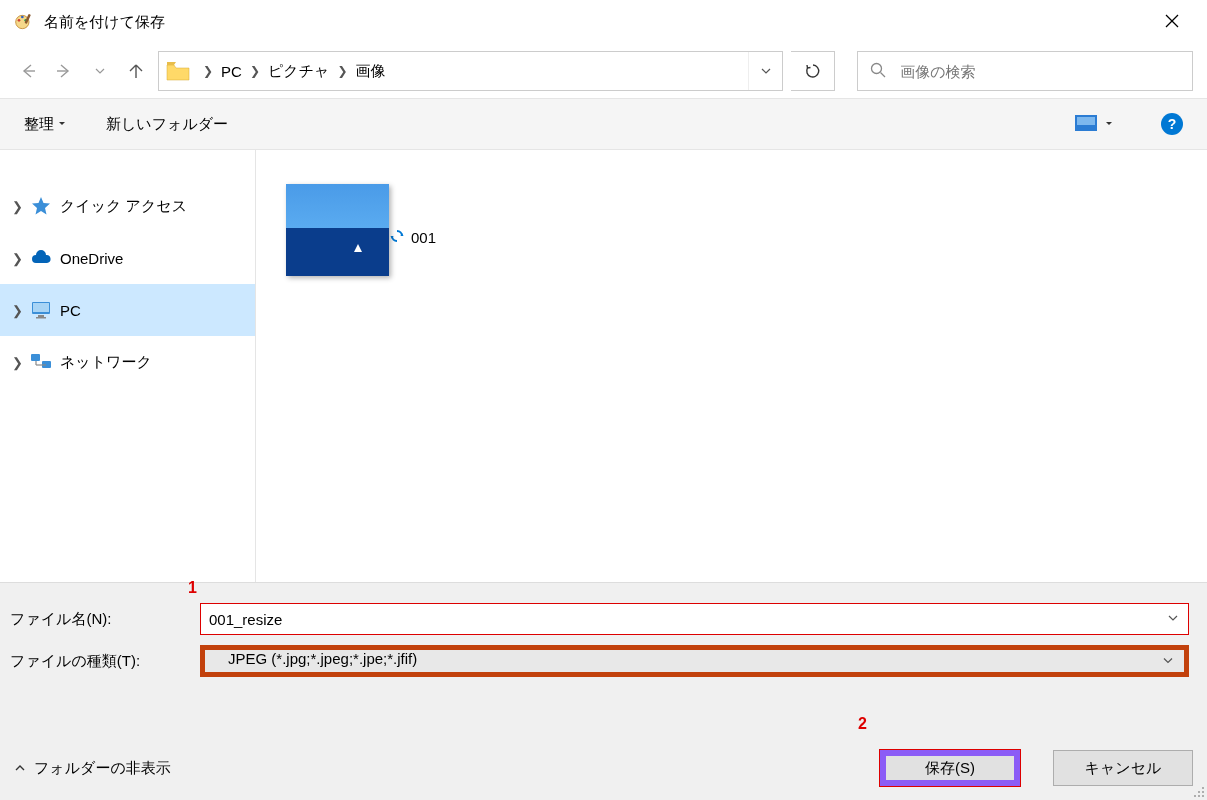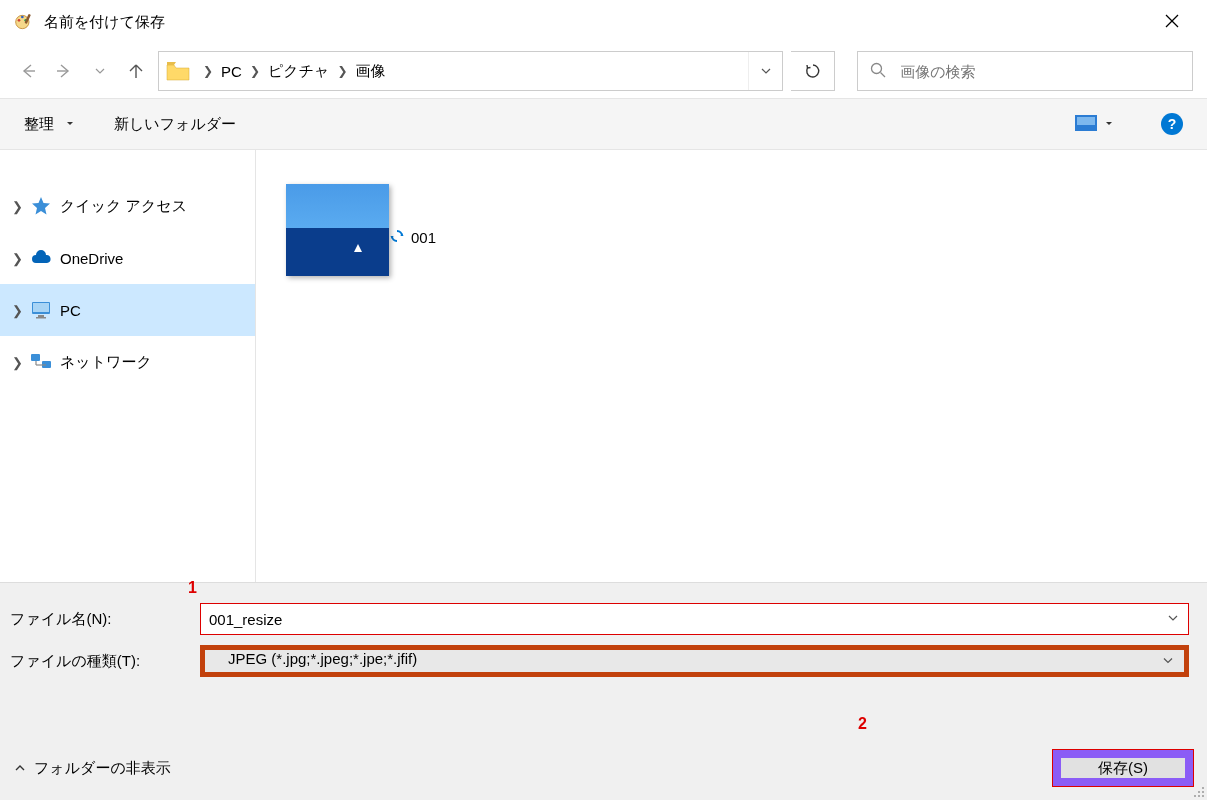--- a/index.html
+++ b/index.html
@@ -27,7 +27,7 @@
 .searchbox input { border: none; outline: none; font-size: 15px; color: #a21caf; width: 100%; font-family: inherit; }
 
 .toolbar { height: 52px; background: #f5f5f5; border-top: 1px solid #e5e5e5; border-bottom: 1px solid #e5e5e5; display: flex; align-items: center; padding: 0 24px; }
-.toolbar .btn { font-size: 15px; display: flex; align-items: center; gap: 12px; margin-right: 40px; cursor: pointer; }
+.toolbar .btn { font-size: 15px; display: flex; align-items: center; gap: 4px; margin-right: 40px; cursor: pointer; }
 .toolbar .spacer { flex: 1; }
 .toolbar .view-icon { width: 24px; height: 18px; margin-right: 6px; }
 .toolbar .help-icon { width: 22px; height: 22px; background: #0078d4; border-radius: 50%; color: #fff; display: flex; align-items: center; justify-content: center; font-size: 14px; font-weight: bold; margin-left: 48px; cursor: pointer; }

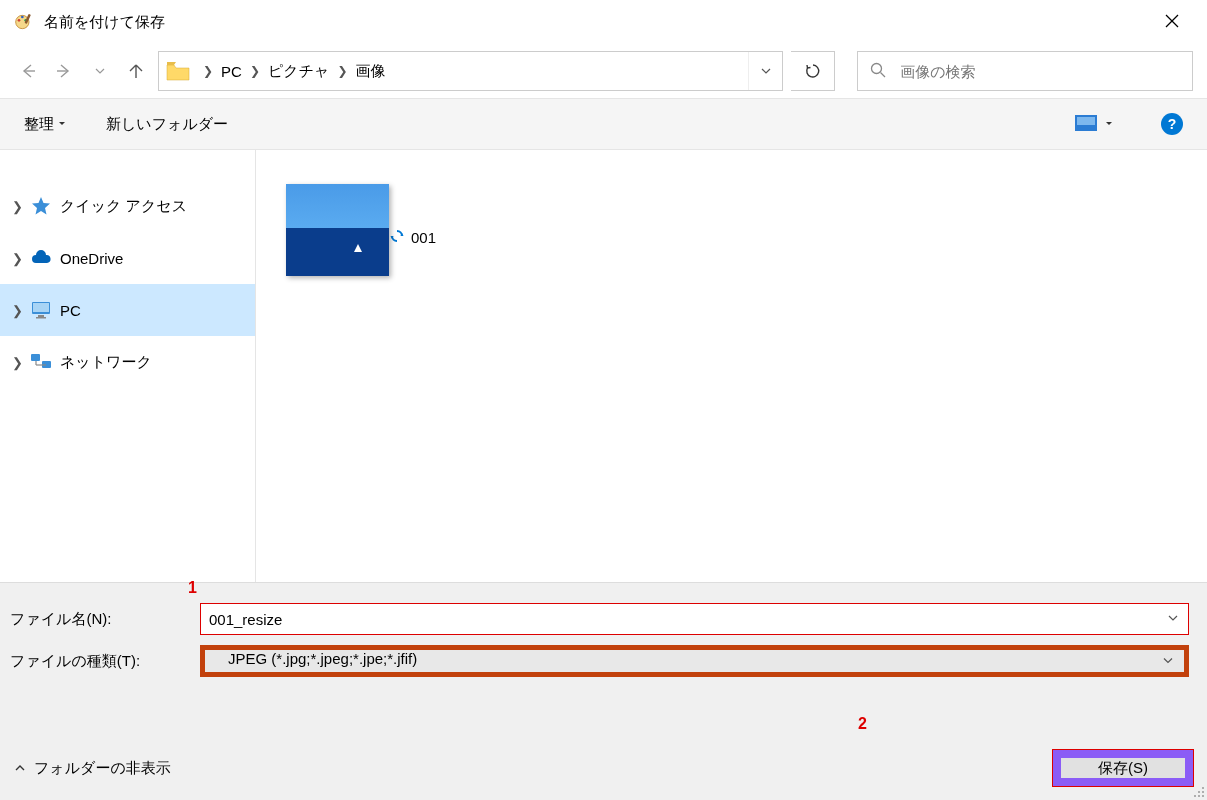--- a/index.html
+++ b/index.html
@@ -62,7 +62,7 @@
 .footer-row { position: absolute; bottom: 14px; left: 0; right: 0; display: flex; align-items: center; padding: 0 14px; }
 .hide-folders { display: flex; align-items: center; gap: 8px; font-size: 15px; cursor: pointer; }
 .footer-spacer { flex: 1; }
-.btn-save { width: 140px; height: 36px; border: 8px solid #8b5cf6; outline: 1px solid #d00; background: #e1e1e1; font-size: 15px; margin-right: 0; cursor: pointer; font-family: inherit; }
+.btn-save { width: 140px; height: 36px; border: 6px solid #8b5cf6; outline: 1px solid #d00; background: #e1e1e1; font-size: 15px; margin-right: 33px; cursor: pointer; font-family: inherit; }
 .btn-cancel { width: 140px; height: 36px; border: 1px solid #adadad; background: #e1e1e1; font-size: 15px; cursor: pointer; font-family: inherit; }
 
 .resize-grip { position: absolute; right: 2px; bottom: 2px; width: 14px; height: 14px; }

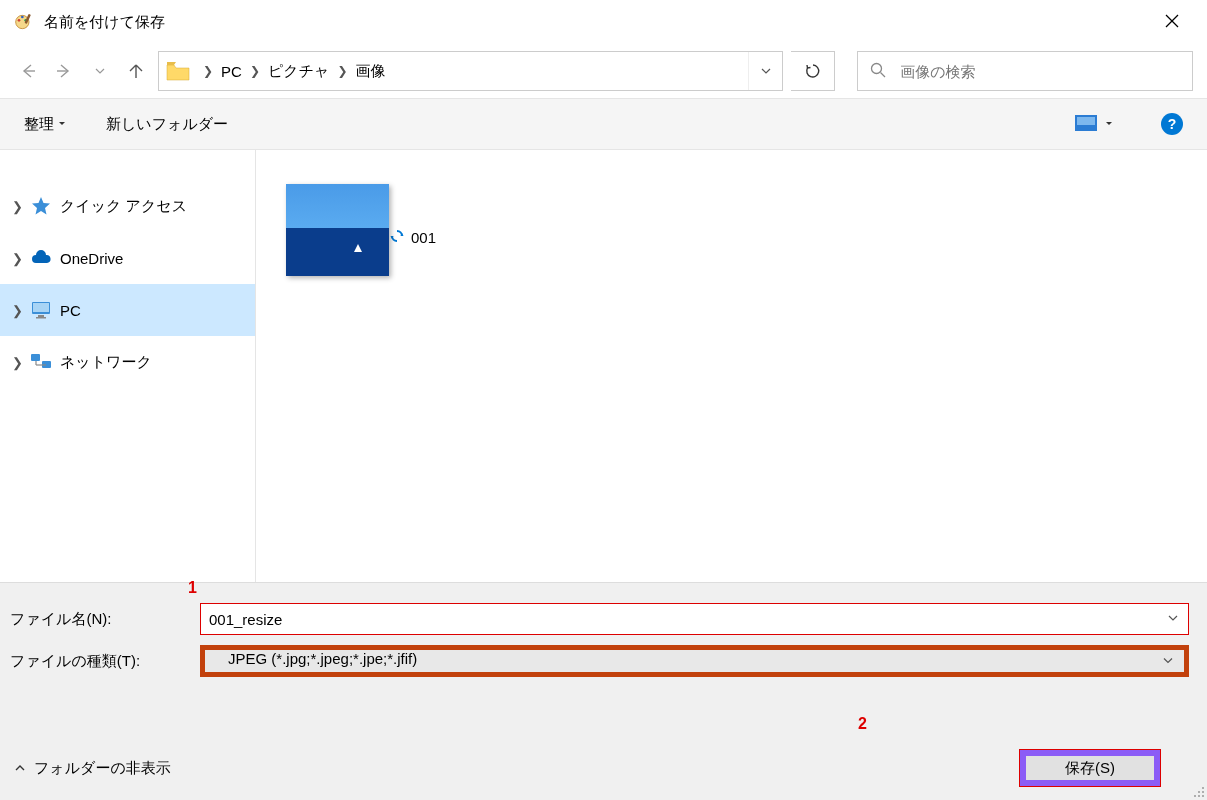--- a/index.html
+++ b/index.html
@@ -271,6 +271,7 @@
     </span>
     <span class="footer-spacer"></span>
     <button class="btn-save">保存(S)</button>
+    <button class="btn-cancel">キャンセル</button>
   </div>
   <span class="resize-grip">
     <svg width="14" height="14" viewBox="0 0 14 14">

